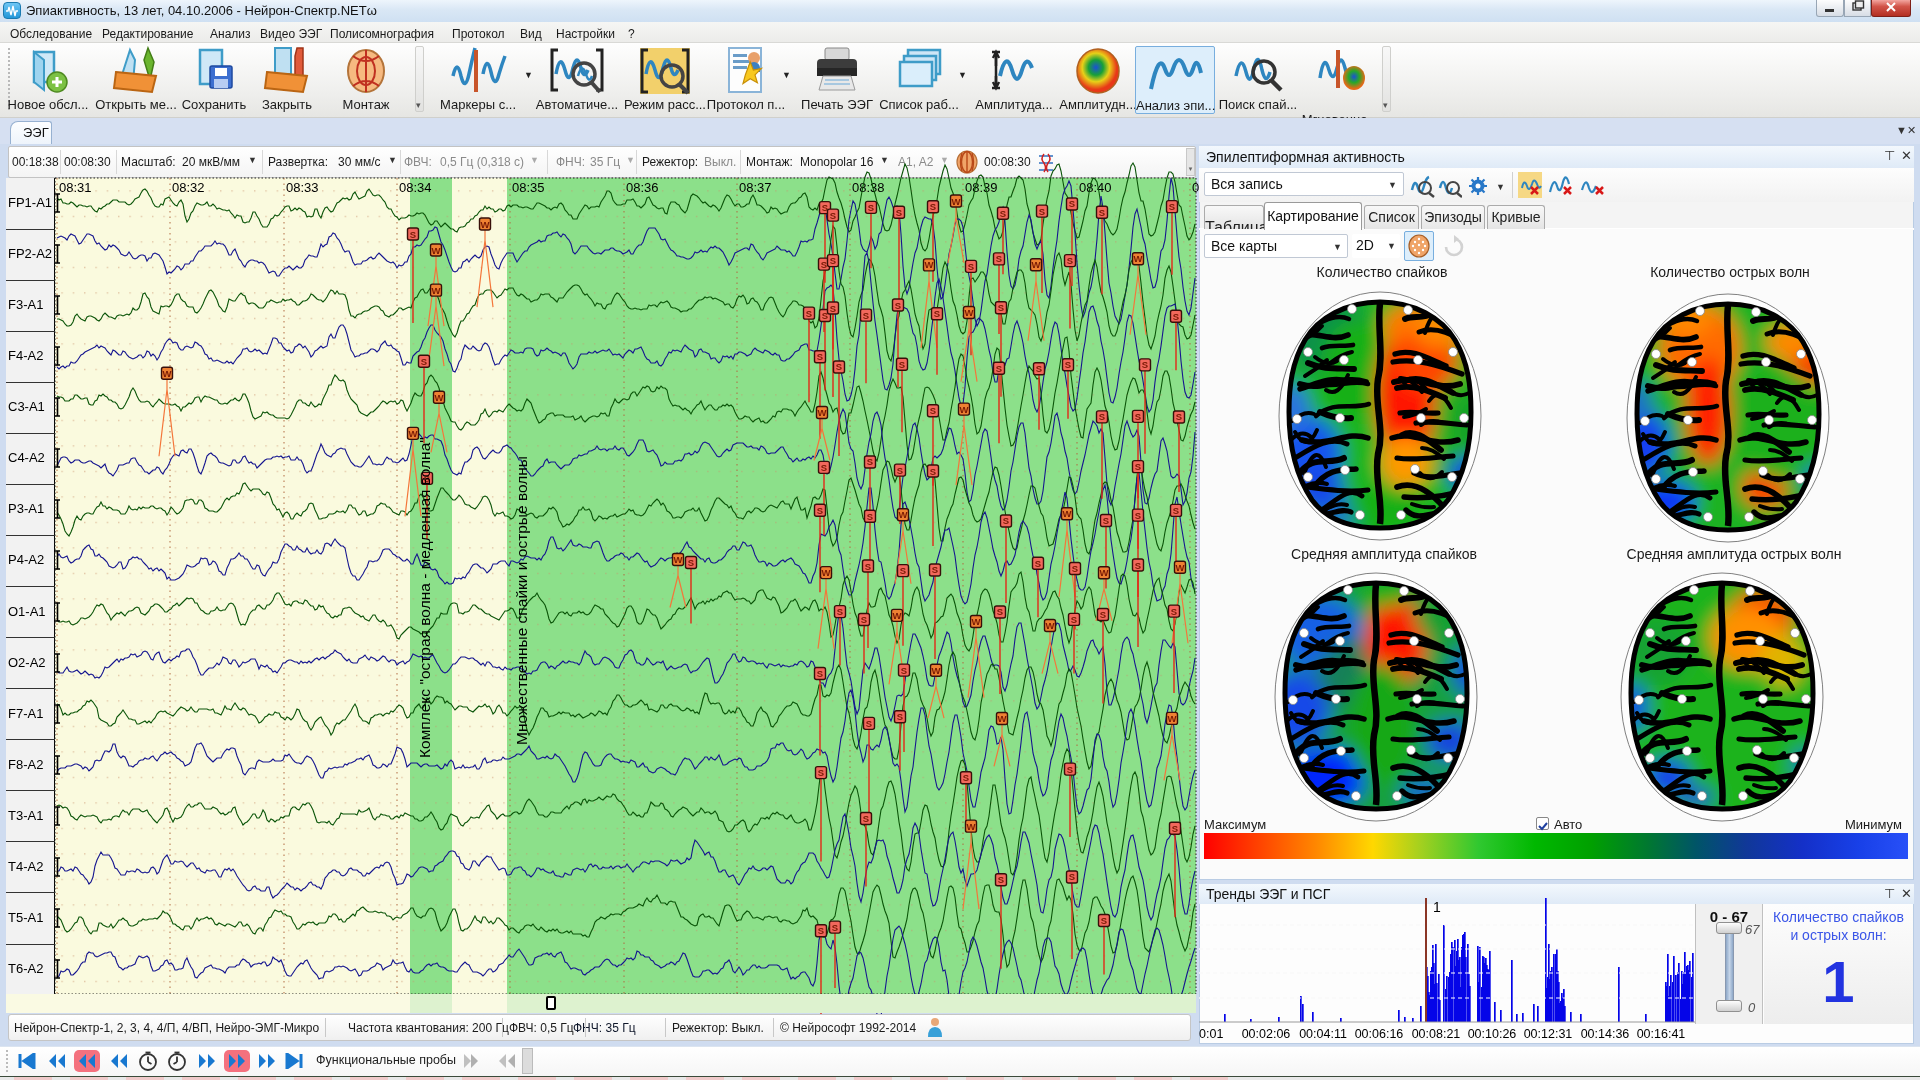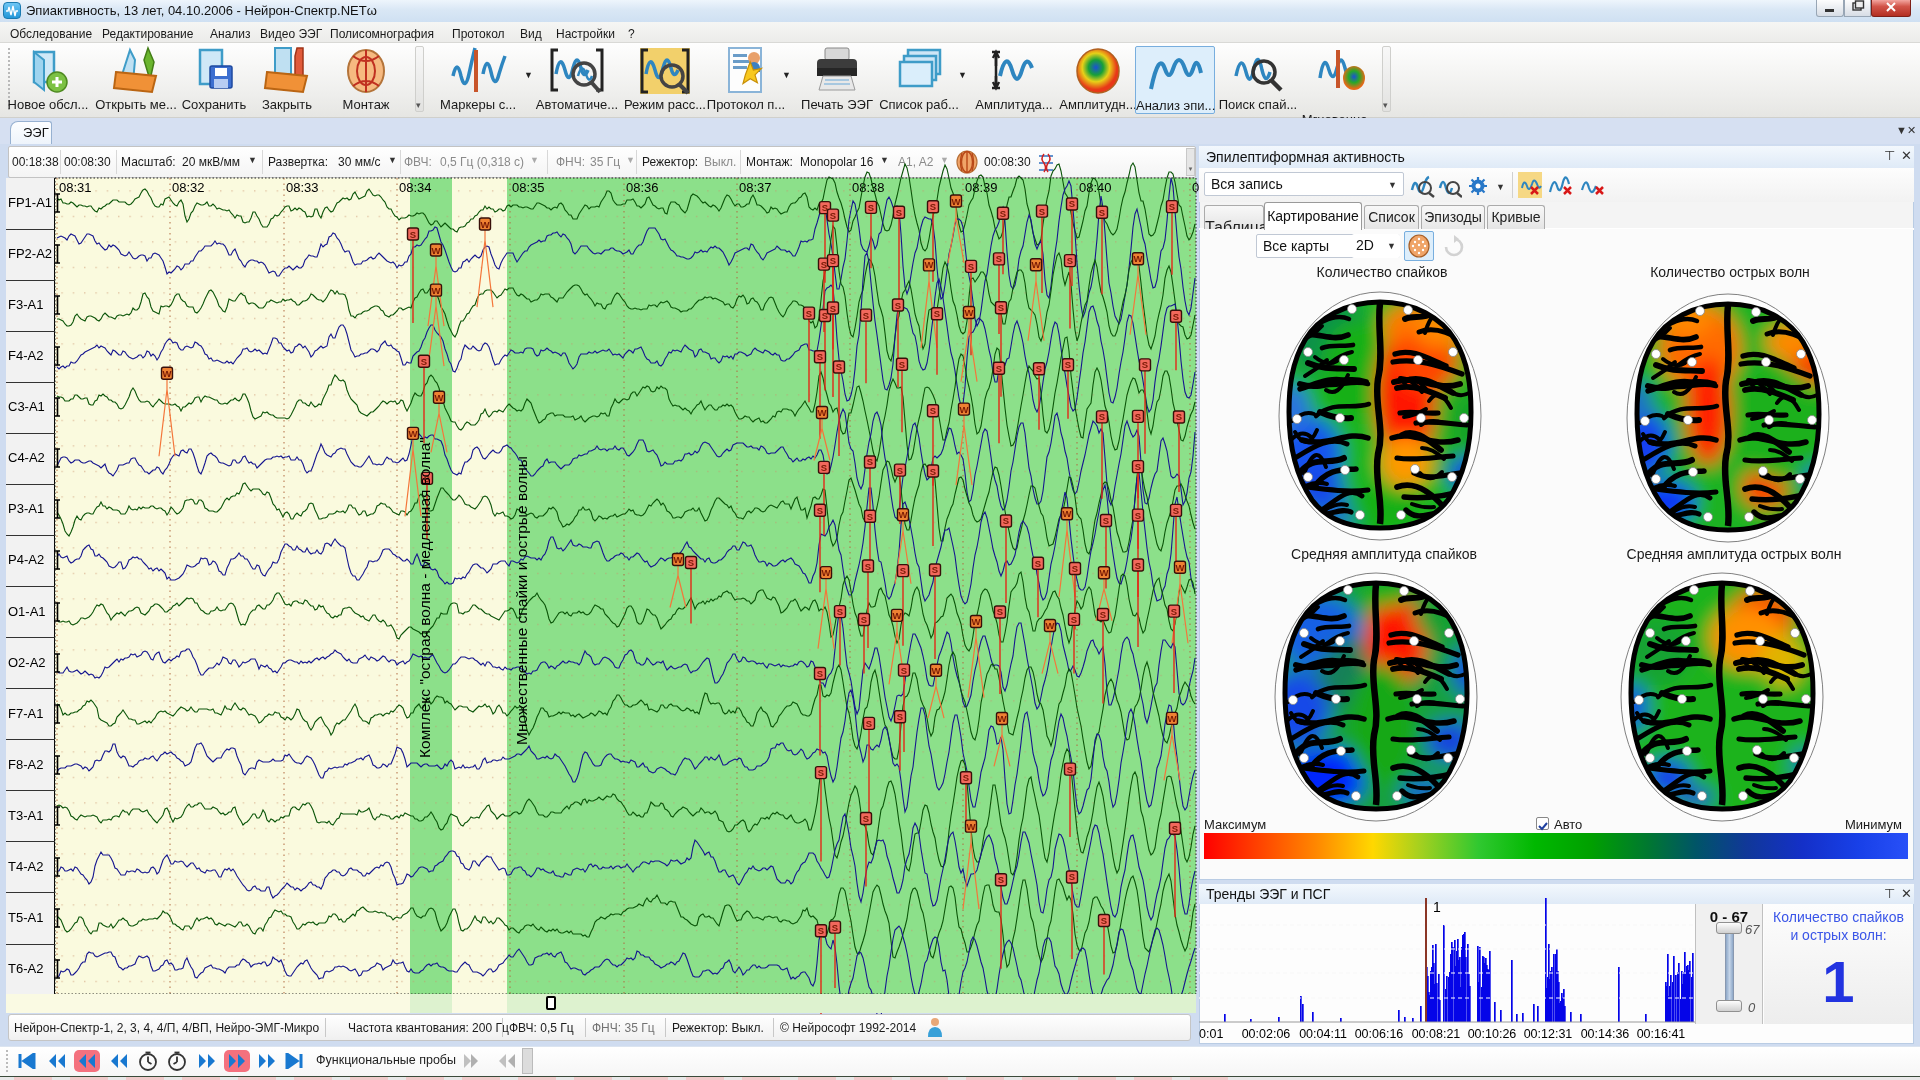--- a/index.html
+++ b/index.html
@@ -815,7 +815,7 @@
     <div style="text-align:center;margin-top:3px;font-size:14px;color:#222">Кривые</div>
   </div>
 <div class="abs" style="left:1200px;top:229px;width:713px;height:650px;background:#fbfbfb"></div>
-<div class="abs" style="left:1256px;top:234px;width:144px;height:24px;background:#fff;border:1px solid #c0c8d4;border-radius:2px">
+<div class="abs" style="left:1204px;top:234px;width:144px;height:24px;background:#fff;border:1px solid #c0c8d4;border-radius:2px">
     <div style="margin:3px 0 0 6px;font-size:14px;color:#111">Все карты</div>
     <div style="position:absolute;right:5px;top:7px;font-size:9px;color:#333">▼</div>
   </div>

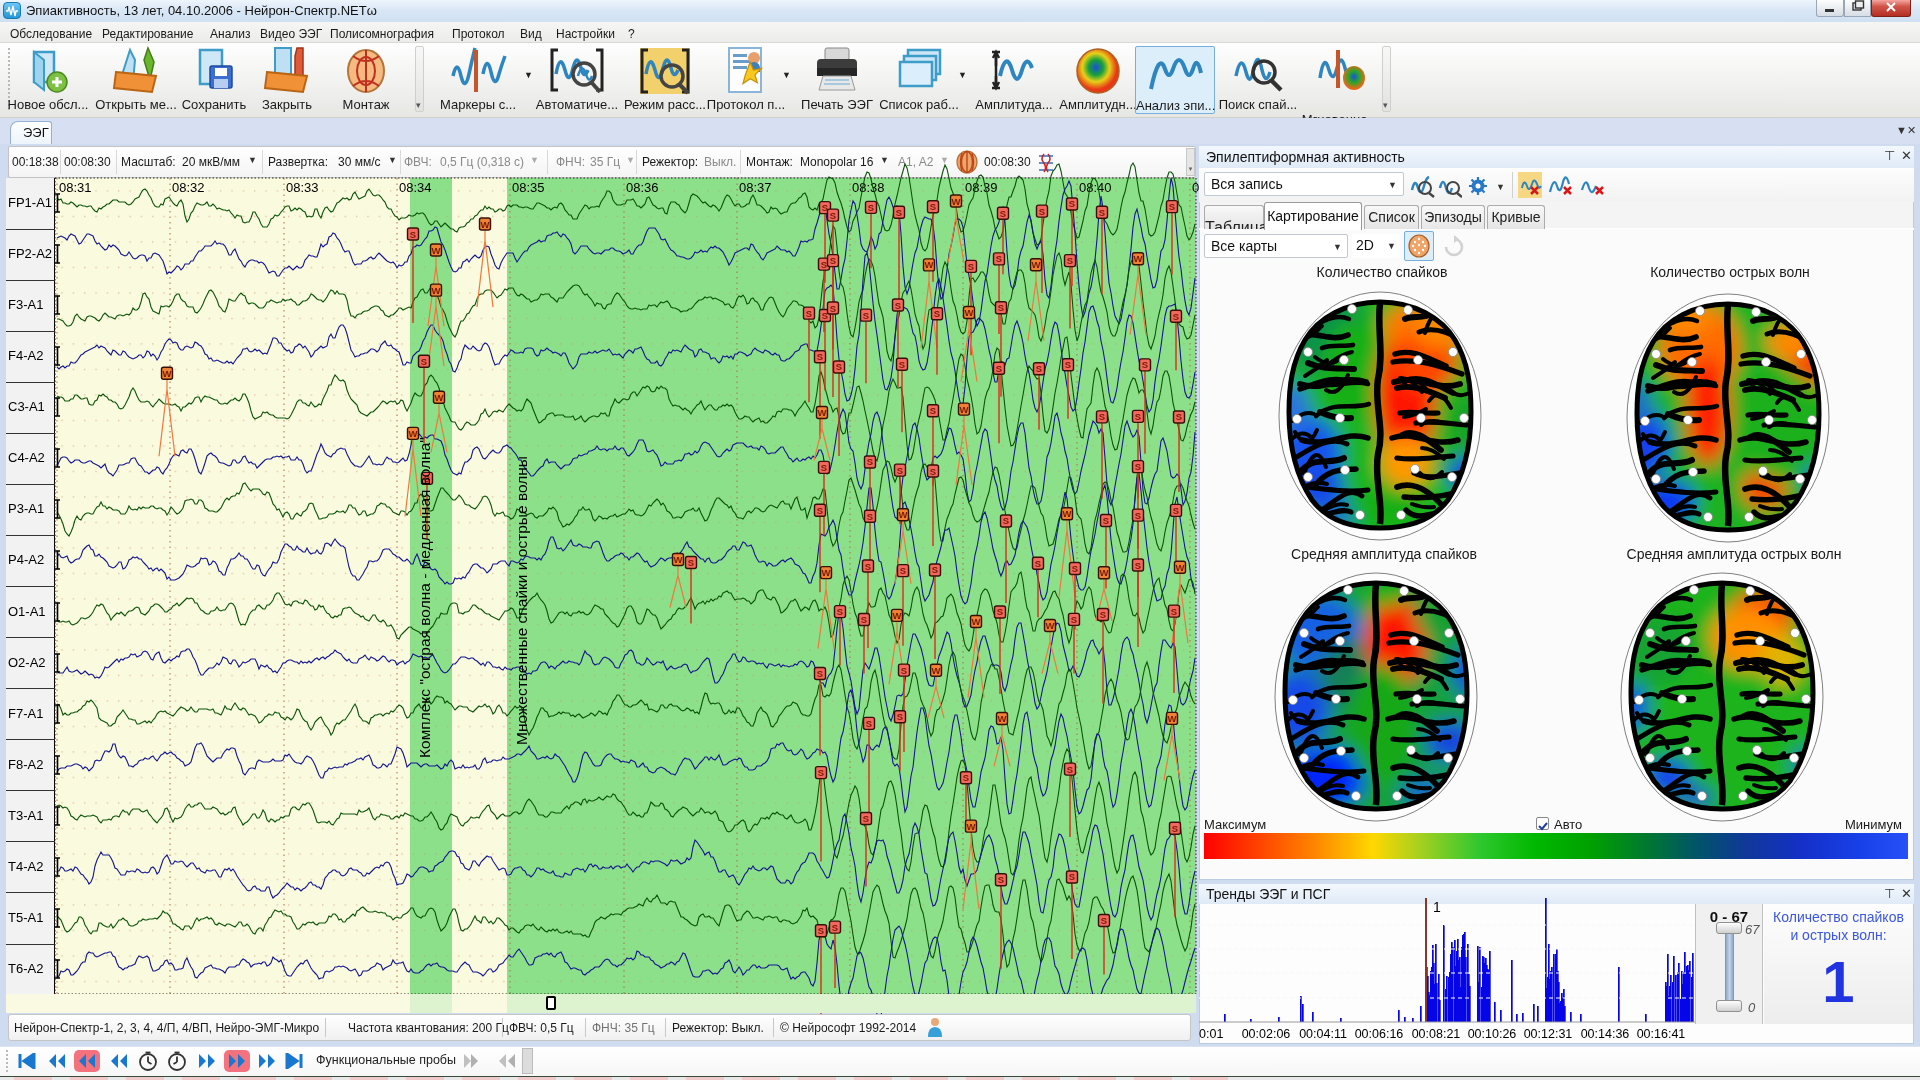--- a/index.html
+++ b/index.html
@@ -681,7 +681,7 @@
 <div class="abs" style="left:14px;top:1021px;font-size:12px;color:#1a1a1a">Нейрон-Спектр-1, 2, 3, 4, 4/П, 4/ВП, Нейро-ЭМГ-Микро</div>
 <div class="abs" style="left:348px;top:1021px;font-size:12px;color:#1a1a1a">Частота квантования:  200 Гц</div>
 <div class="abs" style="left:509px;top:1021px;font-size:12px;color:#1a1a1a">ФВЧ:  0,5 Гц</div>
-<div class="abs" style="left:592px;top:1021px;font-size:12px;color:#737373">ФНЧ:  35 Гц</div>
+<div class="abs" style="left:573px;top:1021px;font-size:12px;color:#0f172a">ФНЧ:  35 Гц</div>
 <div class="abs" style="left:672px;top:1021px;font-size:12px;color:#1a1a1a">Режектор:  Выкл.</div>
 <div class="abs" style="left:780px;top:1021px;font-size:12px;color:#1a1a1a">© Нейрософт 1992-2014</div>
 <div class="abs" style="left:325px;top:1018px;width:1px;height:19px;background:#c8c8c8"></div>

